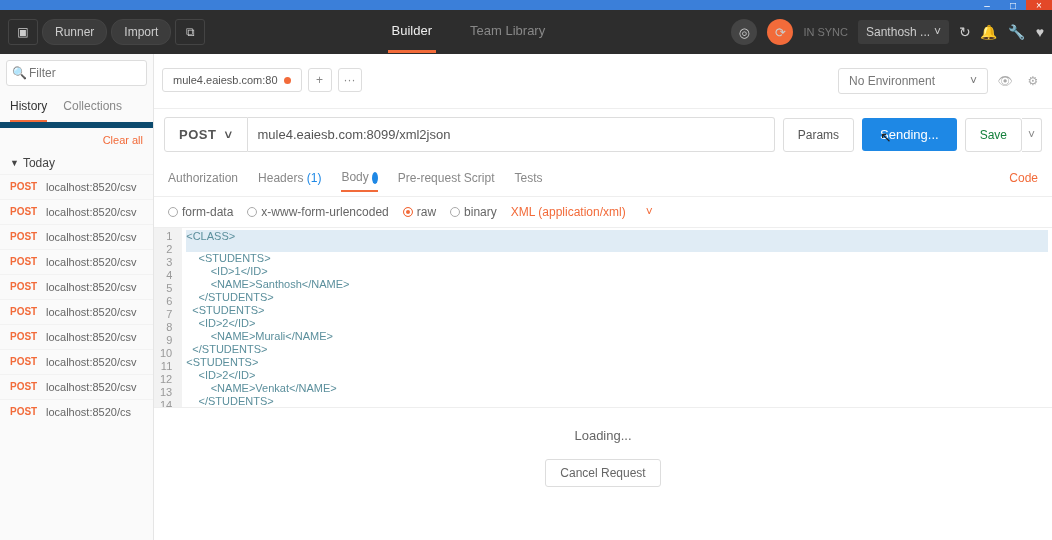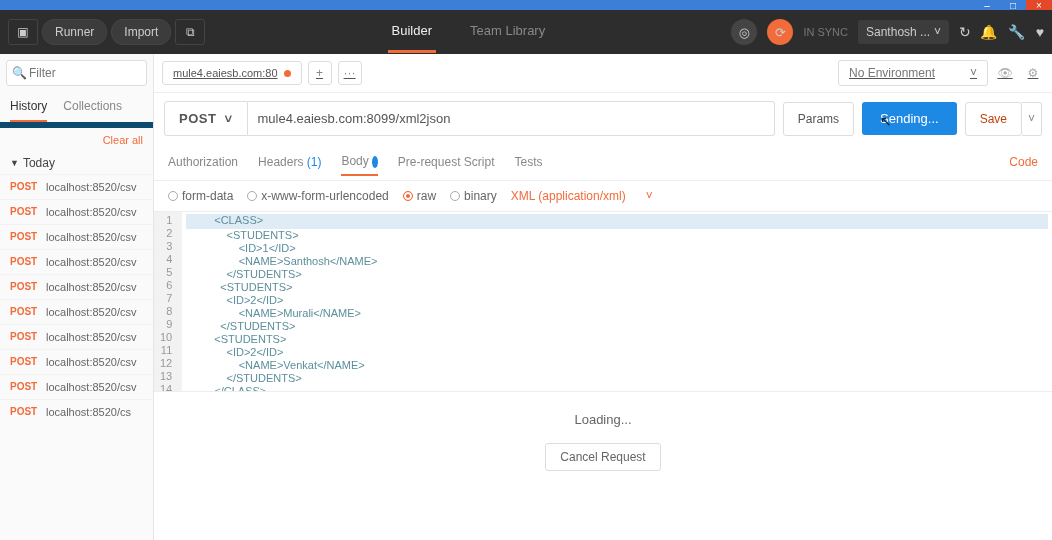--- a/index.html
+++ b/index.html
@@ -47,7 +47,7 @@
 
 .main { flex: 1; display: flex; flex-direction: column; }
 
-.tabbar { display: flex; align-items: center; padding: 6px 8px; gap: 6px; border-bottom: 1px solid #eee; text-decoration: underline; }
+.tabbar { display: flex; align-items: flex-start; padding: 14px 8px; gap: 6px; border-bottom: 1px solid #eee; }
 .tab { display: flex; align-items: center; gap: 6px; padding: 5px 10px; background: #fff; border: 1px solid #ddd; border-radius: 3px; font-size: 11px; color: #555; }
 .tab .dot { width: 7px; height: 7px; border-radius: 50%; background: #f26b3a; }
 .tab-add, .tab-more { width: 24px; height: 24px; border: 1px solid #ddd; border-radius: 3px; display: flex; align-items: center; justify-content: center; color: #888; cursor: pointer; }

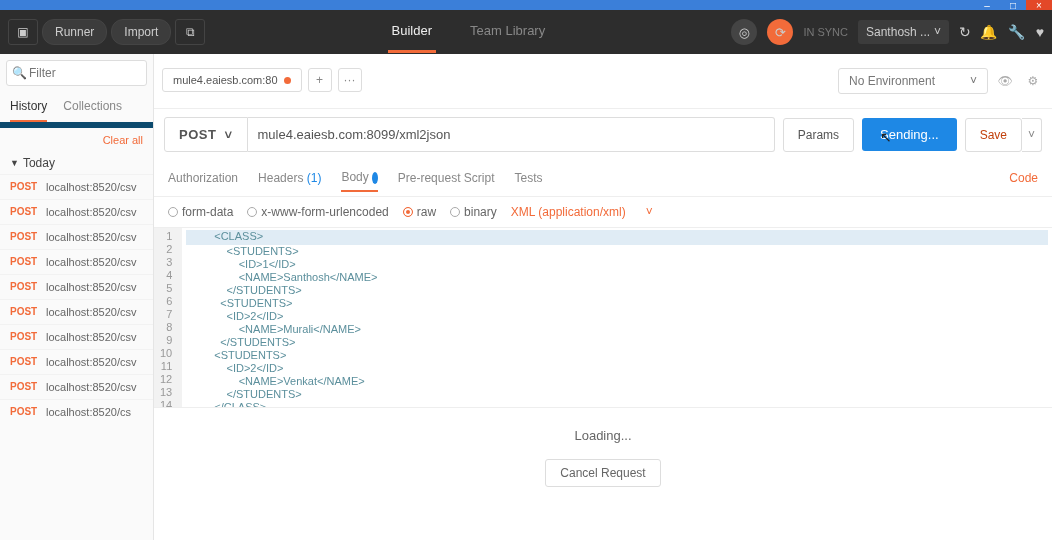--- a/index.html
+++ b/index.html
@@ -61,7 +61,7 @@
 .params-btn { margin-left: 8px; padding: 9px 14px; border: 1px solid #ddd; border-radius: 3px; color: #555; cursor: pointer; }
 .send-btn { margin-left: 8px; padding: 9px 18px; background: #1e88e5; color: #fff; border: none; border-radius: 3px; font-size: 13px; cursor: pointer; position: relative; }
 .send-btn .cursor { position: absolute; font-size: 14px; color:#222; top: 11px; left: 18px; }
-.save-btn { margin-left: 8px; padding: 9px 14px; border: 1px solid #ddd; border-radius: 3px; color: #c2410c; cursor: pointer; }
+.save-btn { margin-left: 8px; padding: 9px 14px; border: 1px solid #ddd; border-radius: 3px; color: #15803d; cursor: pointer; }
 .save-caret { padding: 9px 6px; border: 1px solid #ddd; border-left: none; border-radius: 0 3px 3px 0; color: #888; }
 
 .subtabs { display: flex; align-items: center; gap: 20px; padding: 4px 14px; border-bottom: 1px solid #eee; }

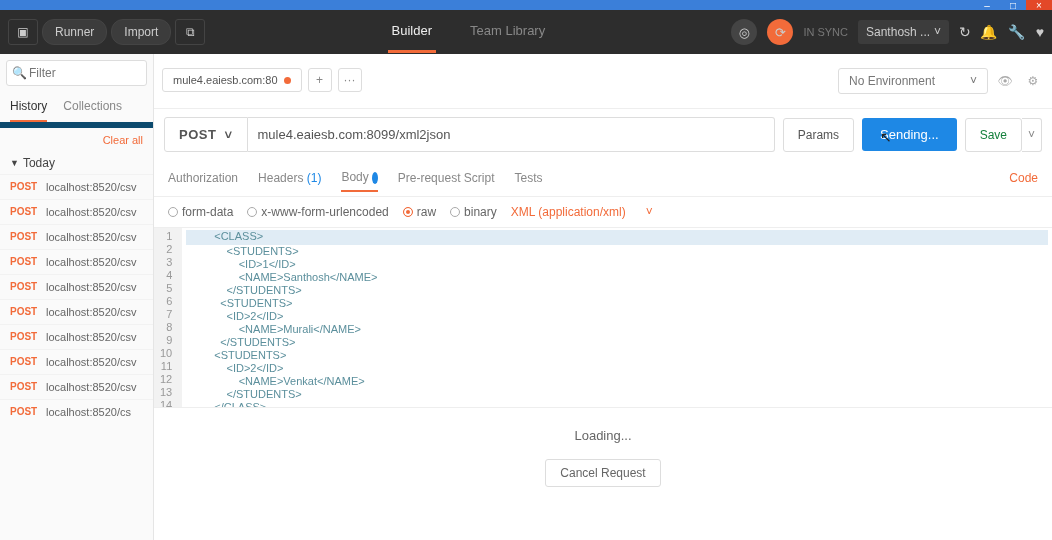--- a/index.html
+++ b/index.html
@@ -81,7 +81,7 @@
 .gutter { background: #f2f2f2; color: #999; text-align: right; padding: 2px 6px 2px 2px; font-family: Consolas, monospace; font-size: 11px; line-height: 13px; user-select: none; }
 .gutter .gl { padding: 0 4px; }
 .code { flex: 1; font-family: Consolas, monospace; font-size: 11px; line-height: 13px; padding: 2px 4px; white-space: pre; color: #5b8f9c; }
-.code .line { height: 15px; padding-left: 28px; }
+.code .line { height: 22px; }
 .code .hl { background: #e0ecf5; display: block; }
 
 .loading { text-align: center; padding: 20px 0 10px; color: #666; font-size: 13px; }

